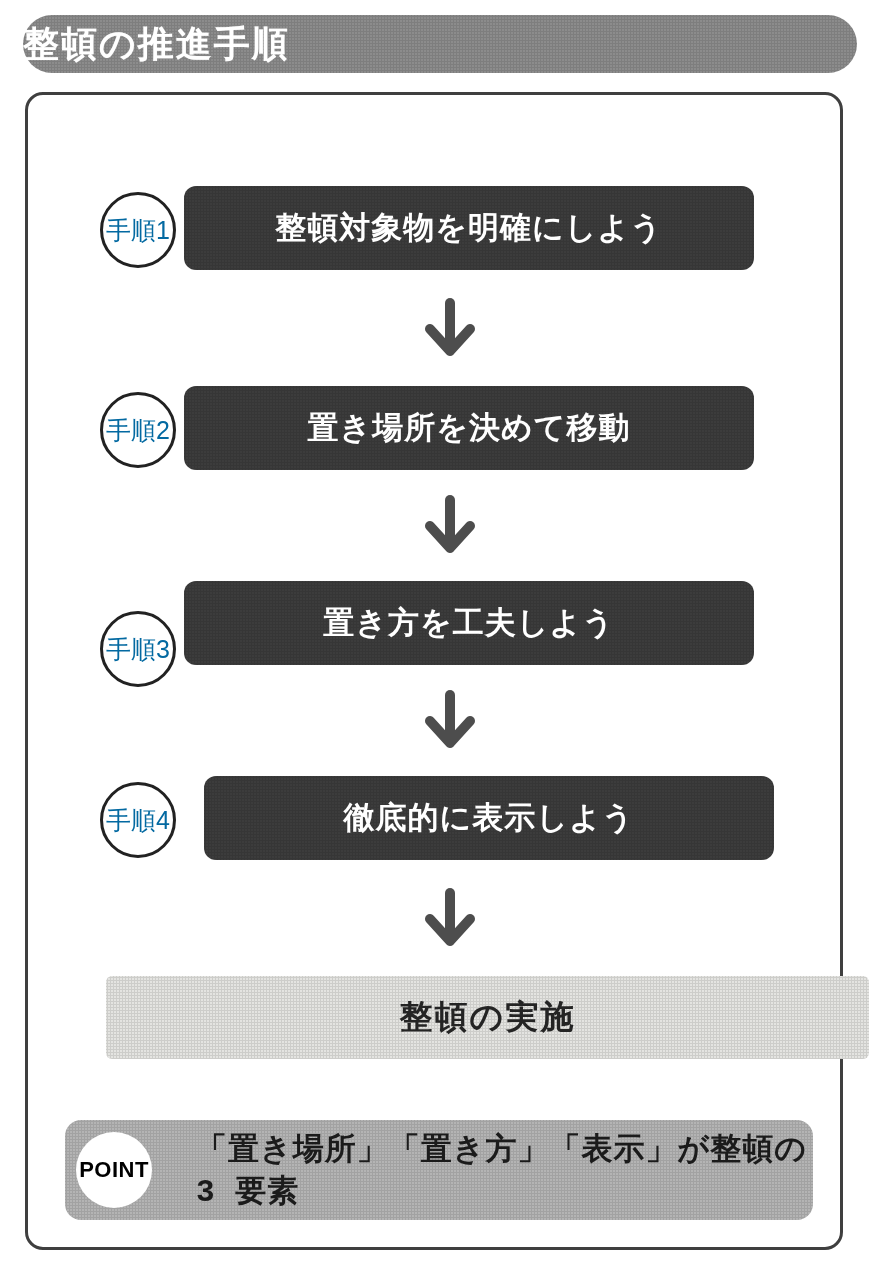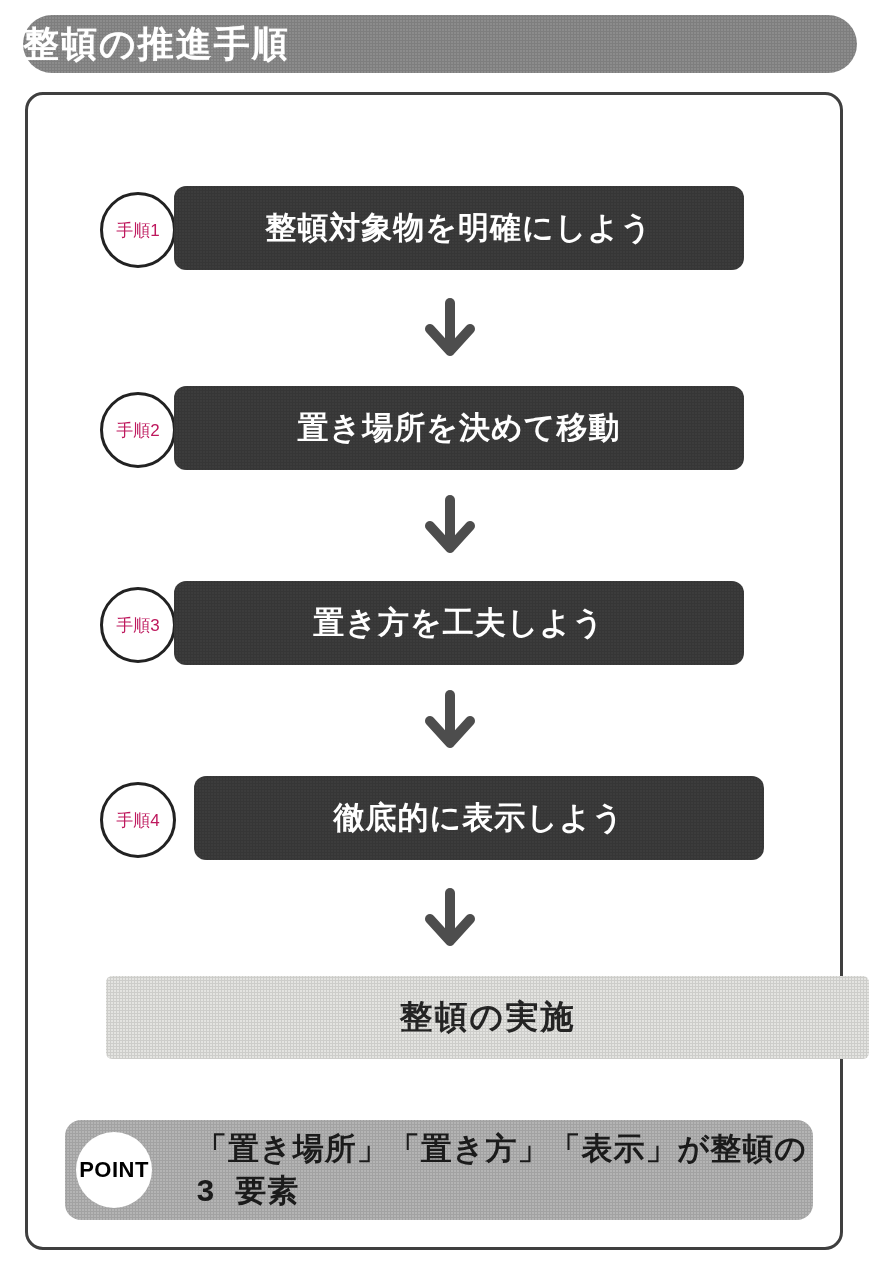--- a/index.html
+++ b/index.html
@@ -58,8 +58,8 @@
     display:flex; align-items:center; justify-content:center;
   }
   .step-circle span{
-    font-size:17px;
-    color:#be185d;
+    font-size:25px;
+    color:#0369a1;
     letter-spacing:0px;
     white-space:nowrap;
   }

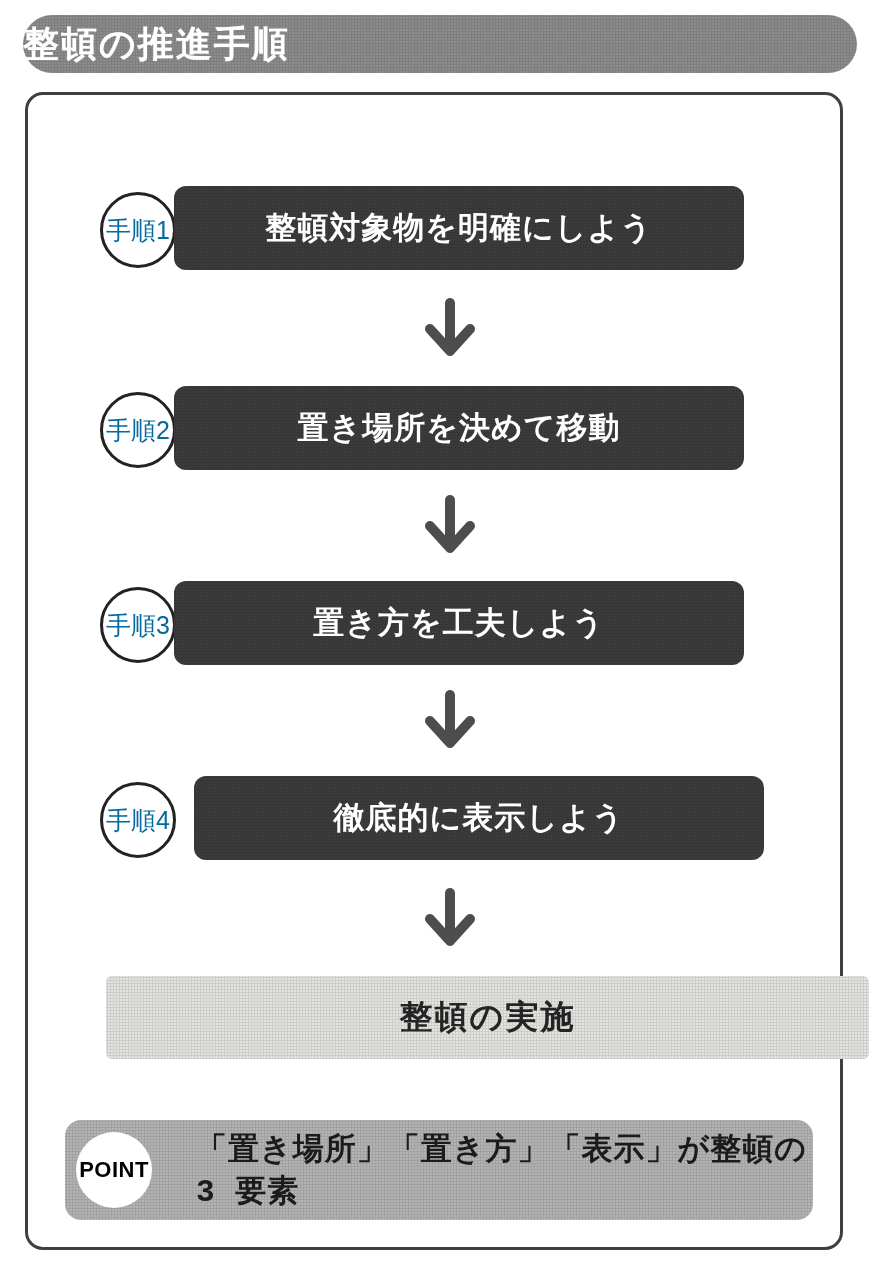--- a/index.html
+++ b/index.html
@@ -65,7 +65,7 @@
   }
   .step-box{
     position:absolute;
-    left:146px;
+    left:156px;
     width:570px; height:84px;
     background-color:var(--step-box);
     border-radius:12px;

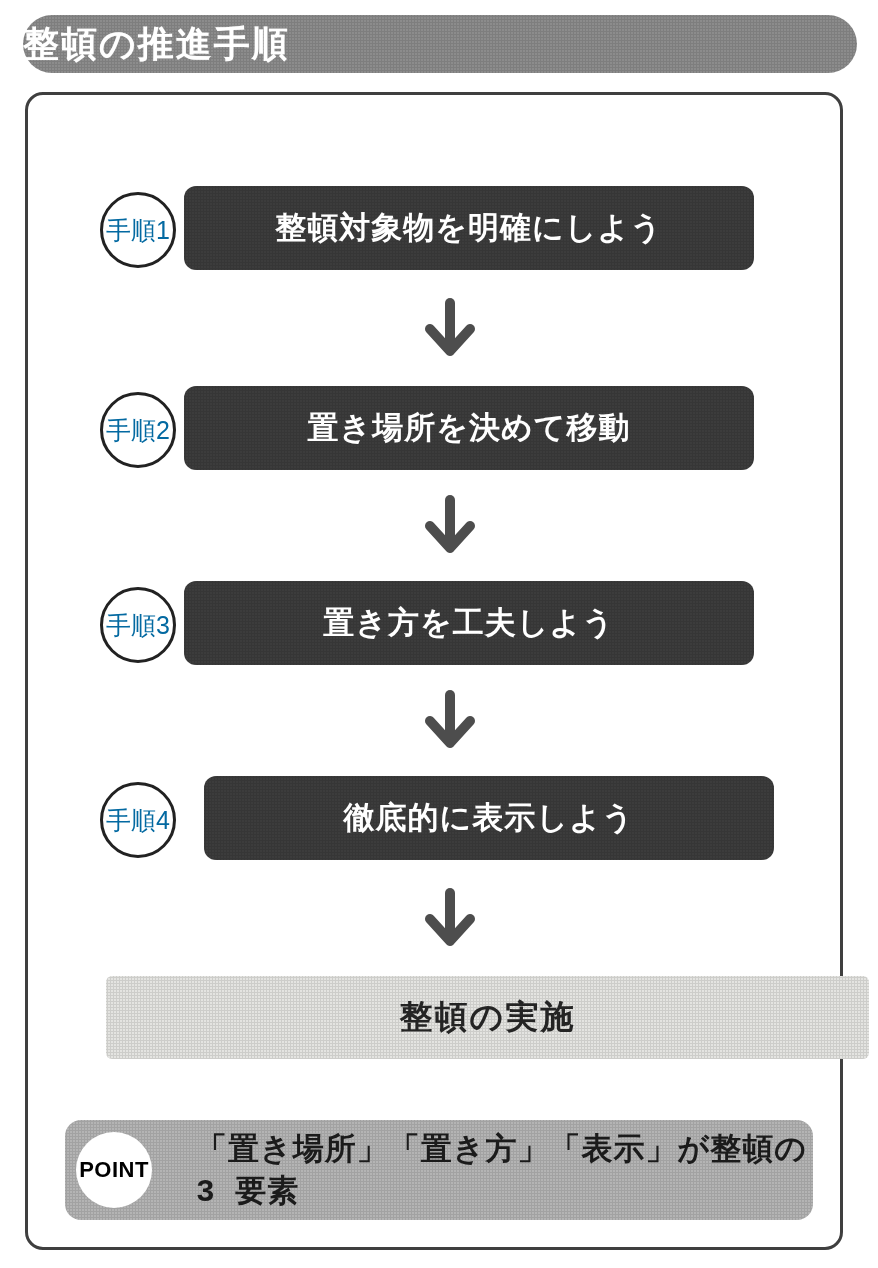--- a/index.html
+++ b/index.html
@@ -79,7 +79,7 @@
   }
   .s1c{top:97px;} .s1b{top:91px;}
   .s2c{top:297px;} .s2b{top:291px;}
-  .s3c{top:492px;} .s3b{top:486px;}
+  .s3c{top:516px;} .s3b{top:486px;}
   .s4c{top:687px;} .s4b{top:681px;margin-left:20px;}
   
   .arrow{

